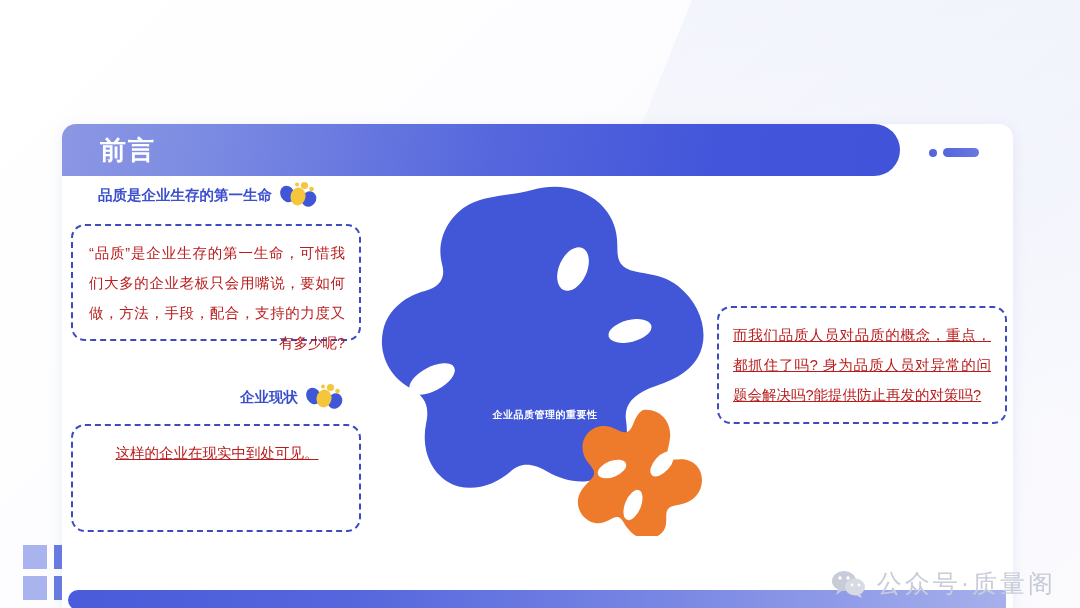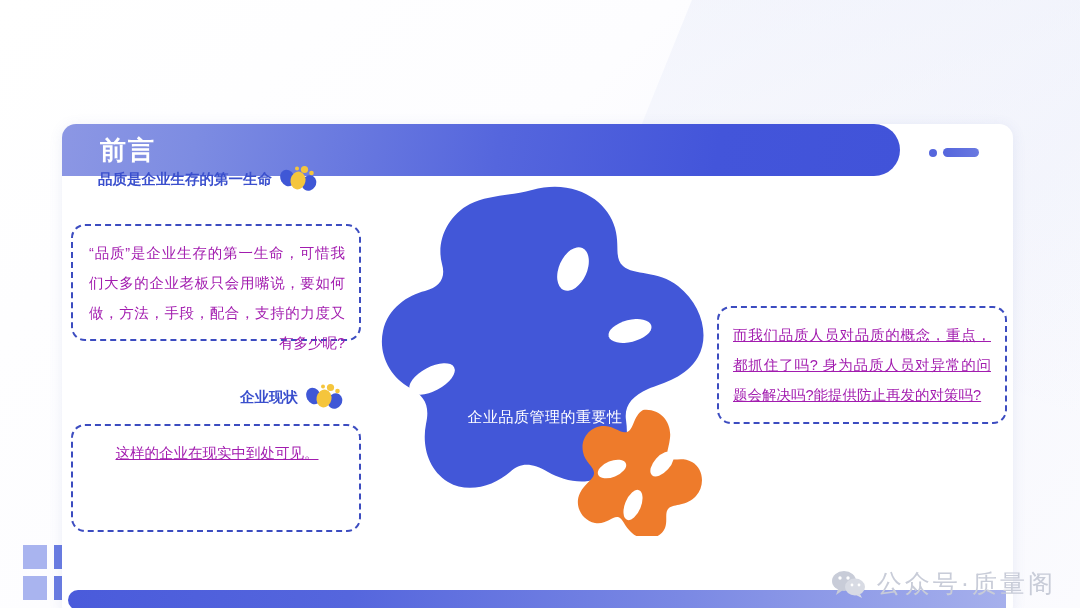--- a/index.html
+++ b/index.html
@@ -237,7 +237,7 @@
       <div class="hd-pill"></div>
     </div>
 
-    <div class="sec-heading" style="left:36px; top:40px;font-family:Liberation Mono, monospace;">
+    <div class="sec-heading" style="left:36px; top:56px;font-family:Liberation Mono, monospace;">
       <span class="label">品质是企业生存的第一生命</span>
       <span class="cluster">
         <svg viewBox="0 0 38 30" width="38" height="30">

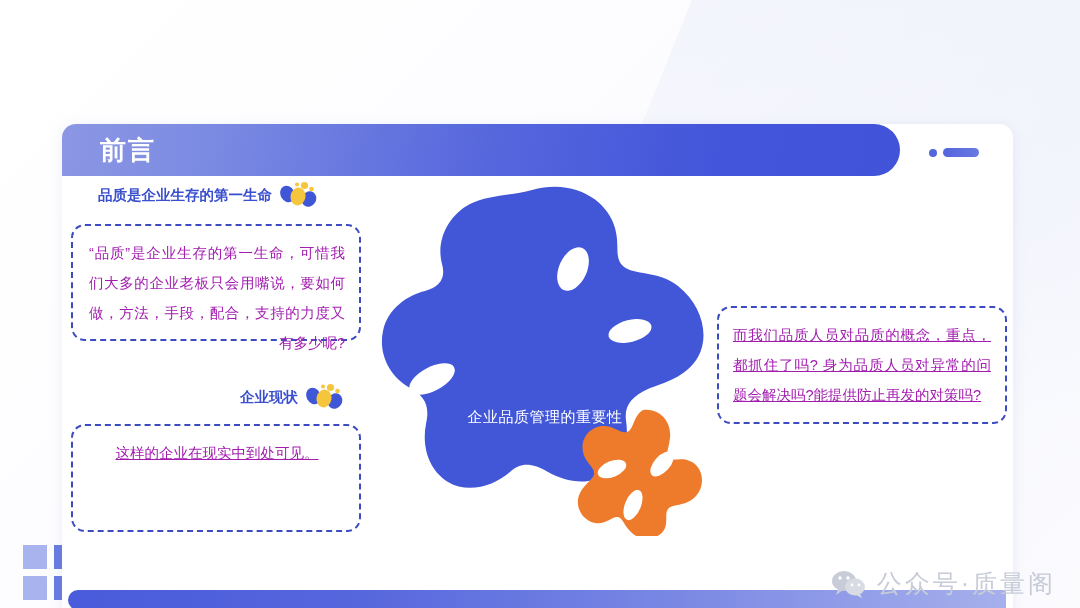--- a/index.html
+++ b/index.html
@@ -160,7 +160,7 @@
     top: 12px;
     font-size: 14.5px;
     line-height: 30px;
-    color: #a21caf;
+    color: #b91c1c;
     text-align: justify;
     text-align-last: right;
   }

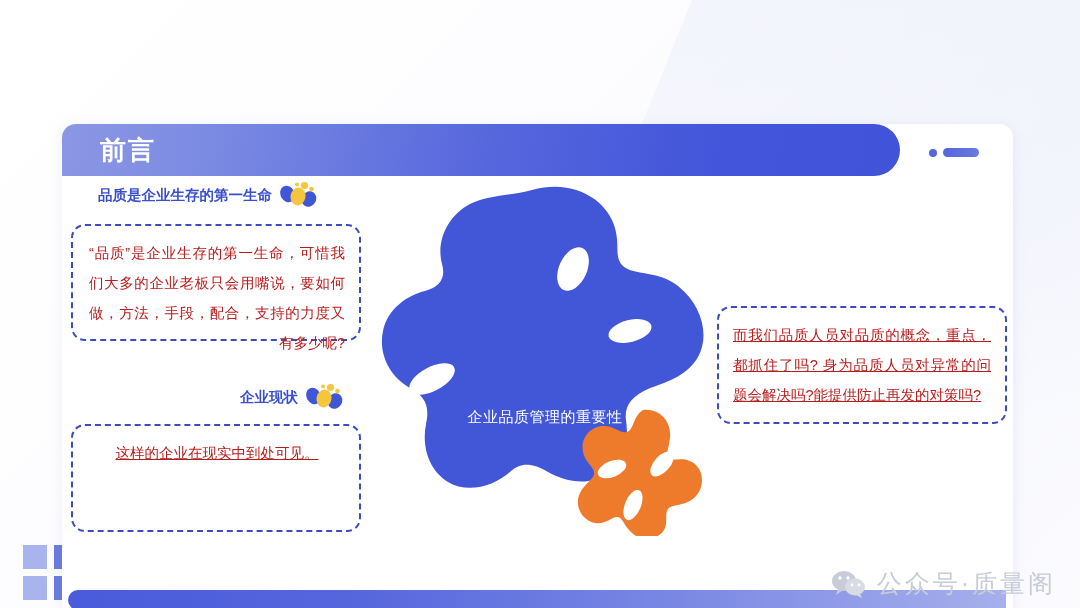--- a/index.html
+++ b/index.html
@@ -190,8 +190,8 @@
     top: 224px;
     text-align: center;
     color: #ffffff;
-    font-size: 15px;
-    font-weight: normal;
+    font-size: 10px;
+    font-weight: bold;
     letter-spacing: 0.5px;
   }
 

